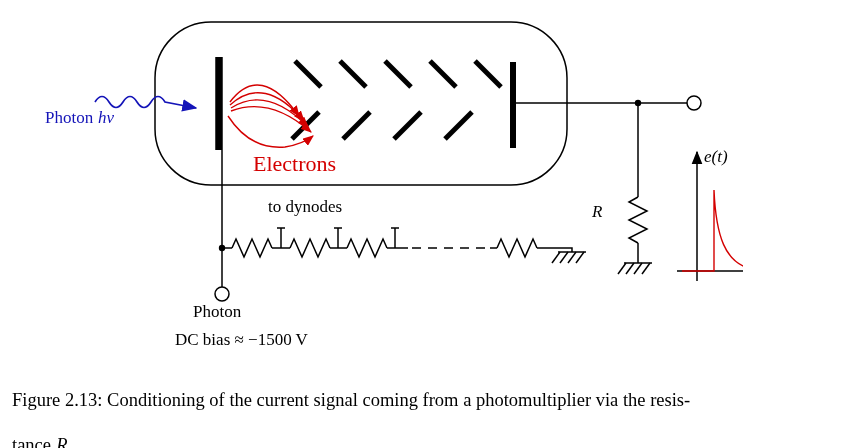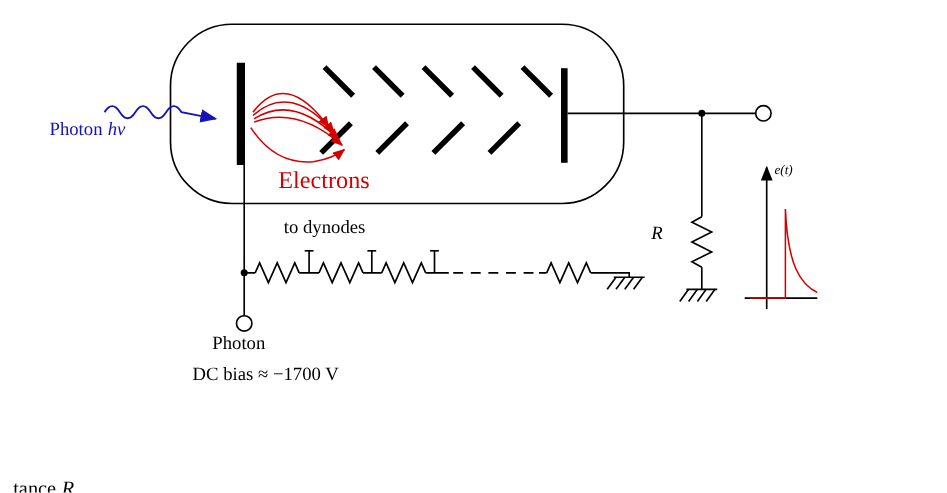--- a/index.html
+++ b/index.html
@@ -133,7 +133,7 @@
 
   <div class="lbl math" style="left:592px;top:203px">R</div>
 
-  <div class="lbl math" style="left:704px;top:148px;font-size:12px">e(t)</div>
+  <div class="lbl math" style="left:704px;top:148px;font-size:17px">e(t)</div>
 
   <div class="lbl math" style="left:786px;top:279px;font-size:16px">t</div>
 

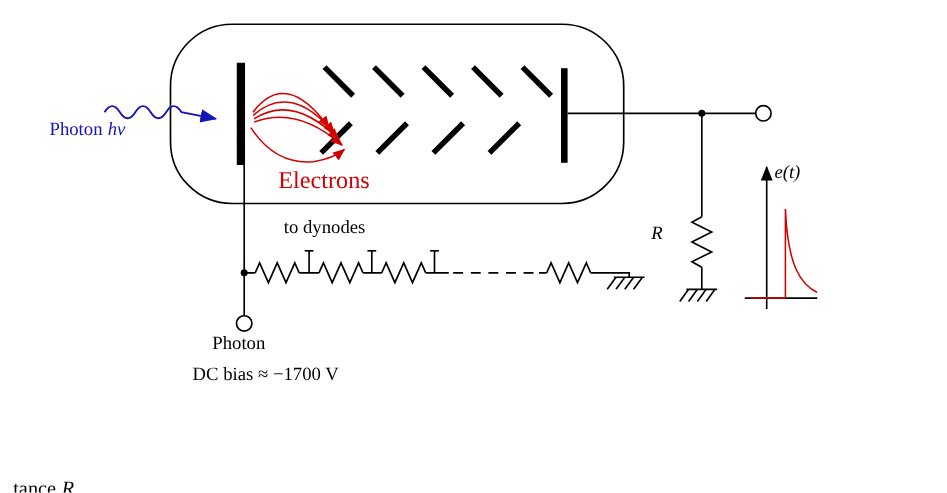--- a/index.html
+++ b/index.html
@@ -129,7 +129,7 @@
 
   <div class="lbl red" style="left:253px;top:152px;font-size:22px">Electrons</div>
 
-  <div class="lbl" style="left:258px;top:198px">to dynodes</div>
+  <div class="lbl" style="left:268px;top:198px">to dynodes</div>
 
   <div class="lbl math" style="left:592px;top:203px">R</div>
 

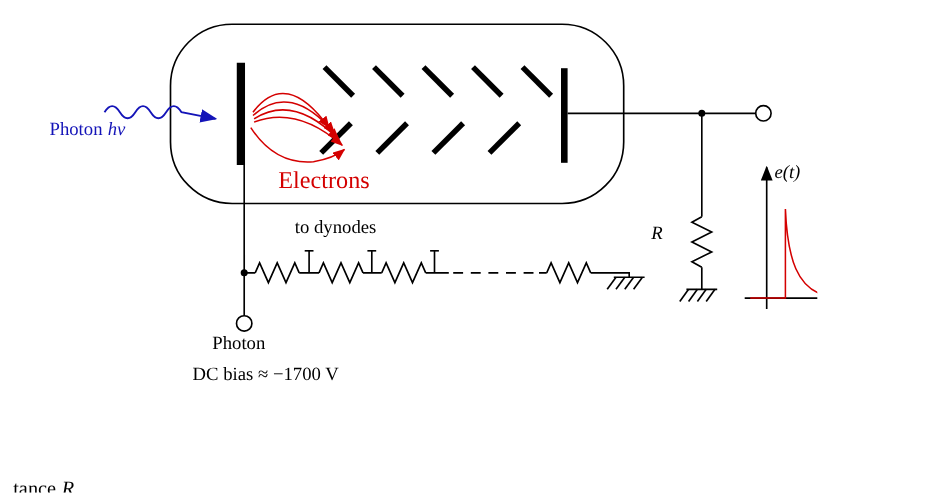--- a/index.html
+++ b/index.html
@@ -139,7 +139,7 @@
 
   <div class="lbl" style="left:193px;top:303px">Photon</div>
 
-  <div class="lbl" style="left:175px;top:331px">DC bias ≈ −1700 V</div>
+  <div class="lbl" style="left:175px;top:331px">DC bias ≈ −1500 V</div>
 
   <div class="caption-line" style="left:12px;top:435px">
     <span class="sp">tance</span><span class="math">R</span><span>.</span>

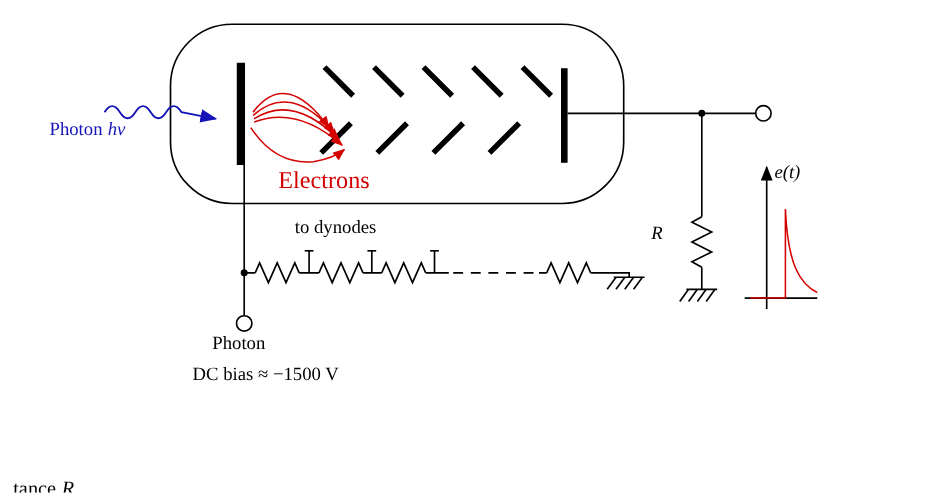--- a/index.html
+++ b/index.html
@@ -141,6 +141,7 @@
 
   <div class="lbl" style="left:175px;top:331px">DC bias ≈ −1500 V</div>
 
+  <div class="caption-line" style="left:12px;top:390px">Figure 2.13: Conditioning of the current signal coming from a photomultiplier via the resis-</div>
   <div class="caption-line" style="left:12px;top:435px">
     <span class="sp">tance</span><span class="math">R</span><span>.</span>
   </div>

